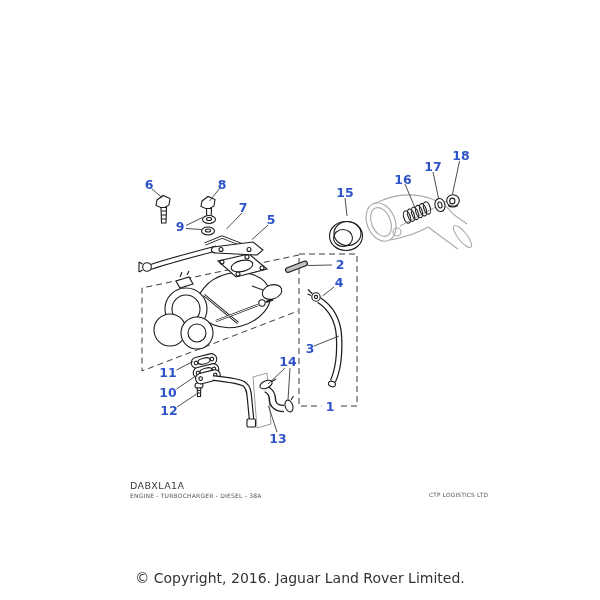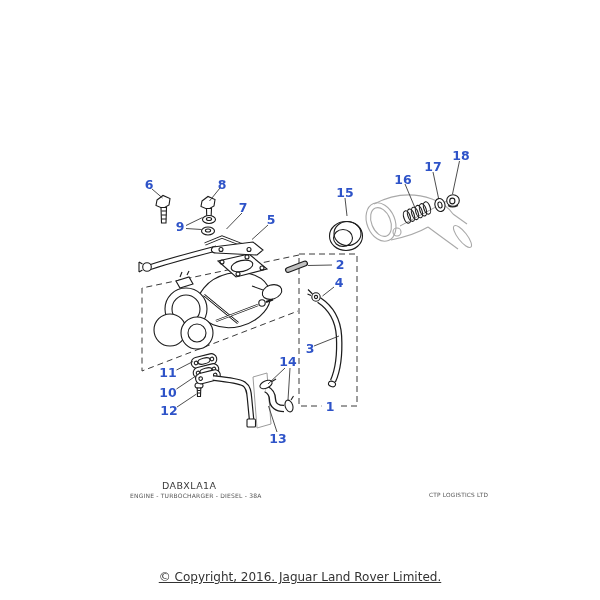--- a/index.html
+++ b/index.html
@@ -18,7 +18,7 @@
   .ink{stroke:#1c1c1c;fill:none;stroke-width:1.1;}
   .inkf{stroke:#1c1c1c;fill:#ffffff;stroke-width:1.1;}
   .lite{stroke:#a9a9a9;fill:none;stroke-width:1.1;}
-  .footer-code{position:absolute;left:130px;top:480px;font-size:9.5px;color:#3a3a3a;letter-spacing:.4px;margin-left:32px;}
+  .footer-code{position:absolute;left:130px;top:480px;font-size:9.5px;color:#3a3a3a;letter-spacing:.4px;}
   .footer-desc{position:absolute;left:130px;top:492px;font-size:6px;color:#555;letter-spacing:.2px;}
   .footer-pub{position:absolute;left:429px;top:492px;font-size:5.8px;color:#555;letter-spacing:.2px;}
   .footer-copy{position:absolute;left:0;top:570px;width:600px;text-align:center;font-size:12px;color:#333;text-decoration:underline;}

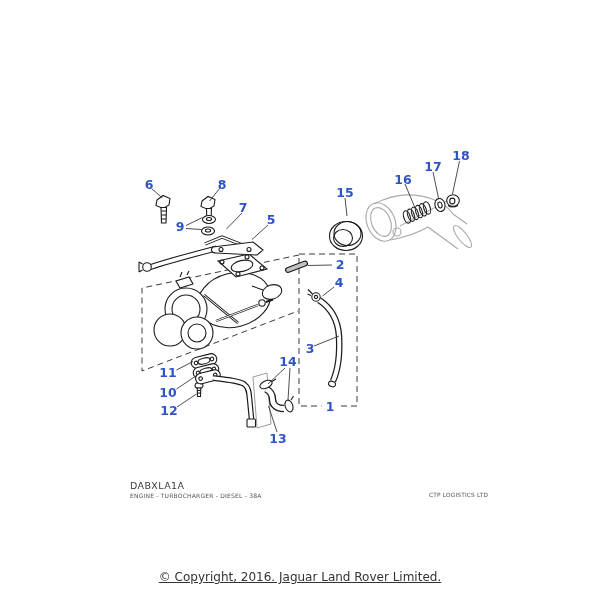--- a/index.html
+++ b/index.html
@@ -21,7 +21,7 @@
   .footer-code{position:absolute;left:130px;top:480px;font-size:9.5px;color:#3a3a3a;letter-spacing:.4px;}
   .footer-desc{position:absolute;left:130px;top:492px;font-size:6px;color:#555;letter-spacing:.2px;}
   .footer-pub{position:absolute;left:429px;top:492px;font-size:5.8px;color:#555;letter-spacing:.2px;}
-  .footer-copy{position:absolute;left:0;top:570px;width:600px;text-align:center;font-size:12px;color:#333;text-decoration:underline;}
+  .footer-copy{position:absolute;left:0;top:570px;width:600px;text-align:center;font-size:14px;color:#333;}
 </style>
 </head>
 <body>

